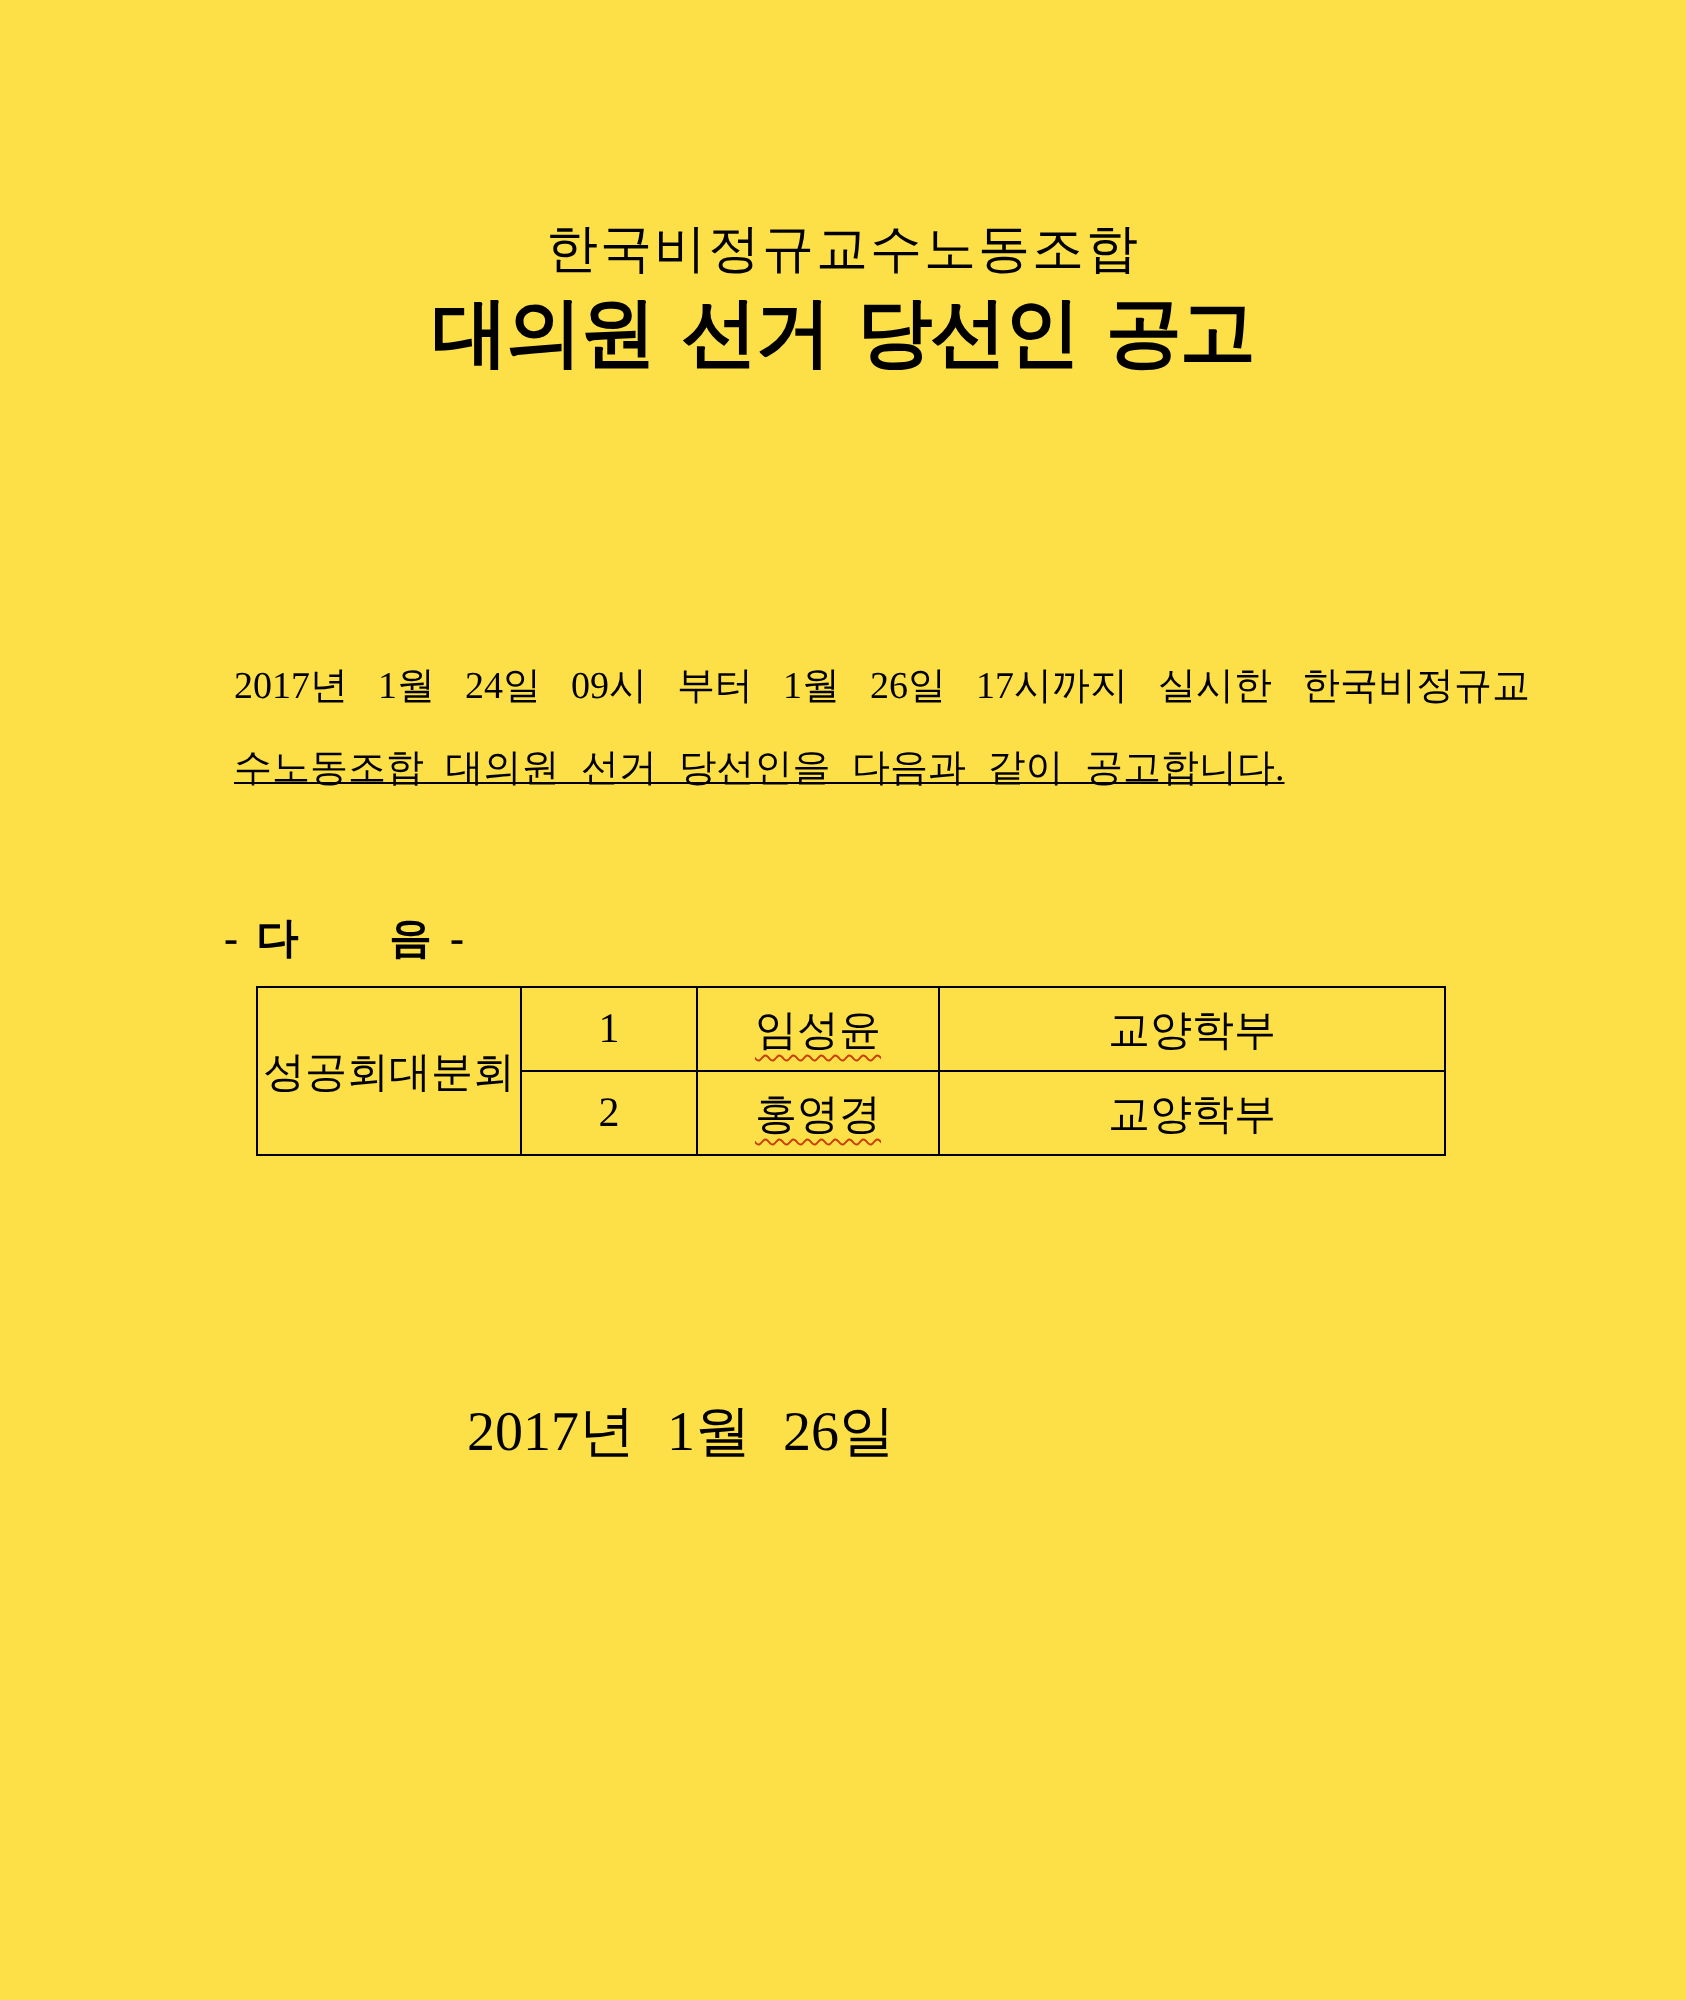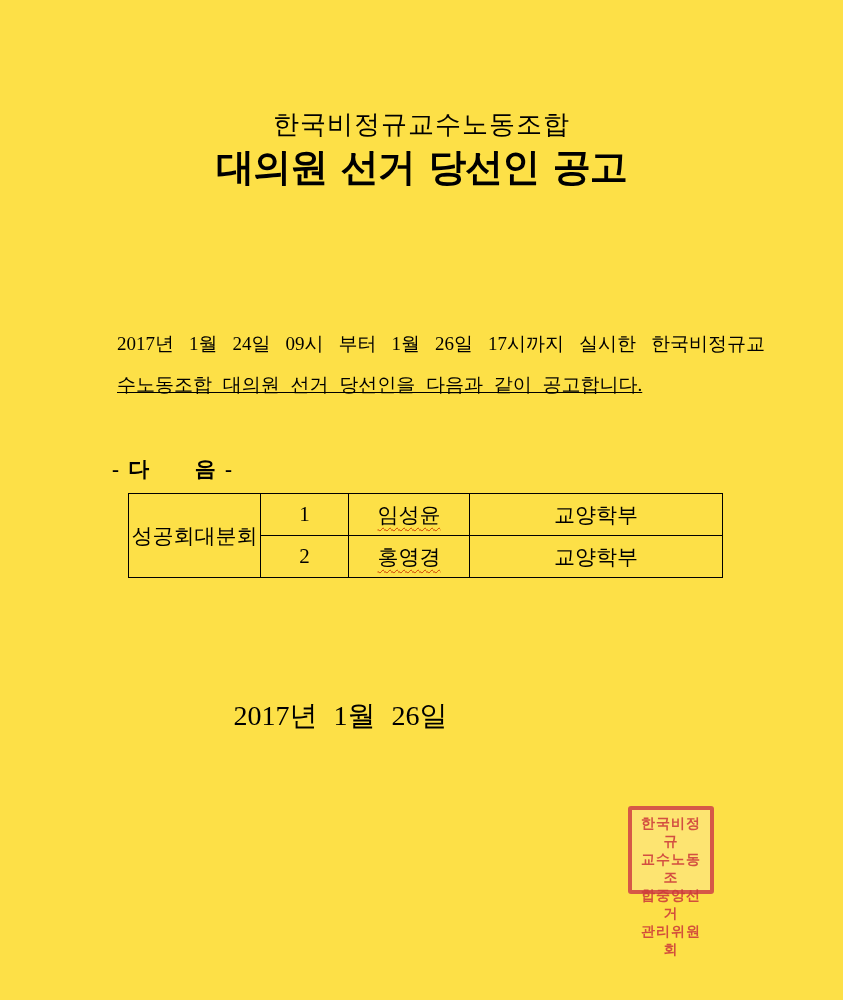--- a/index.html
+++ b/index.html
@@ -181,12 +181,6 @@
   <div class="date-line">2017년 1월 26일</div>
 
 
-  <div class="seal">
-    <div class="seal-row">한국비정규</div>
-    <div class="seal-row">교수노동조</div>
-    <div class="seal-row">합중앙선거</div>
-    <div class="seal-row">관리위원회</div>
-  </div>
 
 </div>
 

